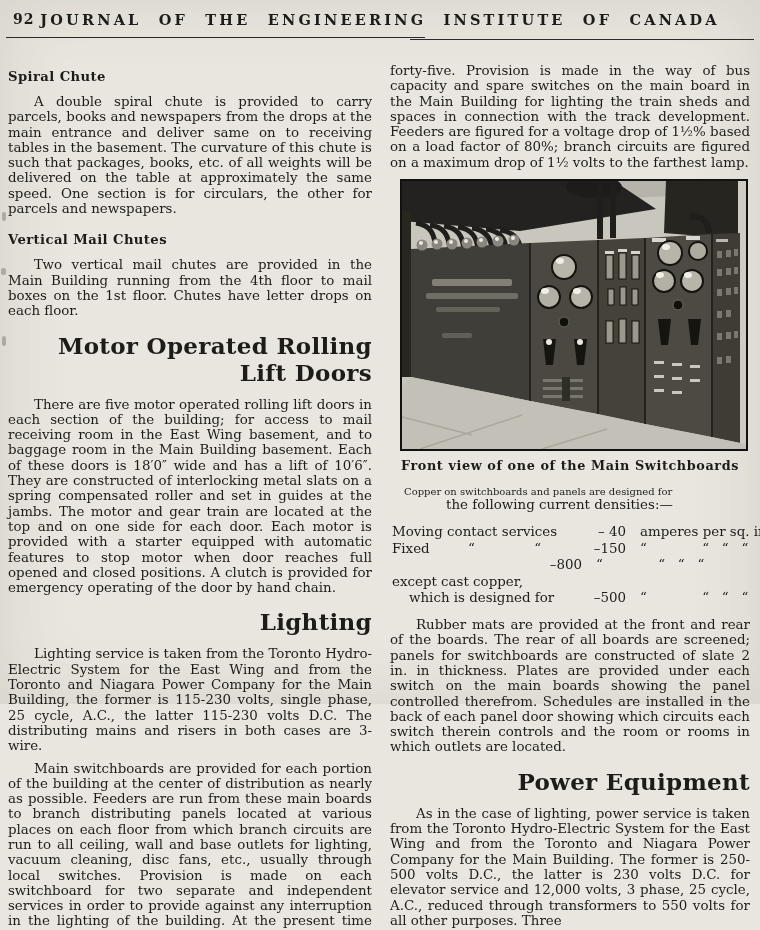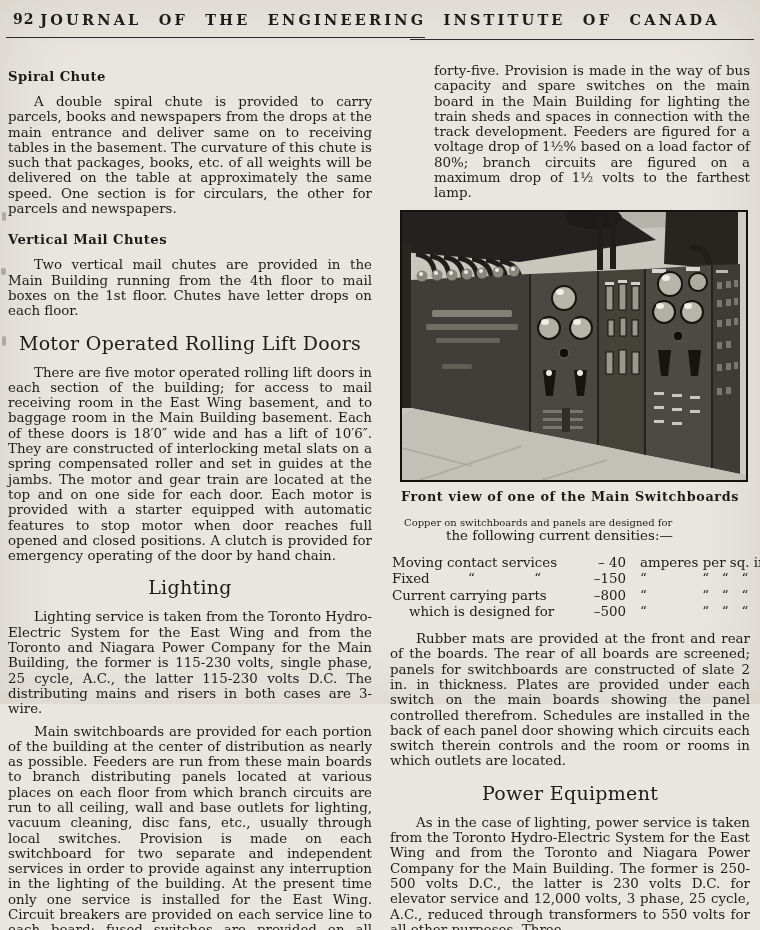--- a/index.html
+++ b/index.html
@@ -18,7 +18,7 @@
   .col-l{width:364px;}
   .col-r{width:360px;}
   p.body{font-size:13.4px;line-height:15.3px;text-align:justify;margin:0 0 7px 0;text-indent:26px;}
-  p.noindent{text-indent:0;margin-left:44px;}
+  p.noindent{text-indent:0;}
   .h-small{font-size:13.2px;font-weight:700;text-align:left;letter-spacing:.4px;margin:10px 0 10px 0;}
   .h-large{font-size:19px;font-weight:400;text-align:center;letter-spacing:.3px;margin:13px 0 11px 0;}
   

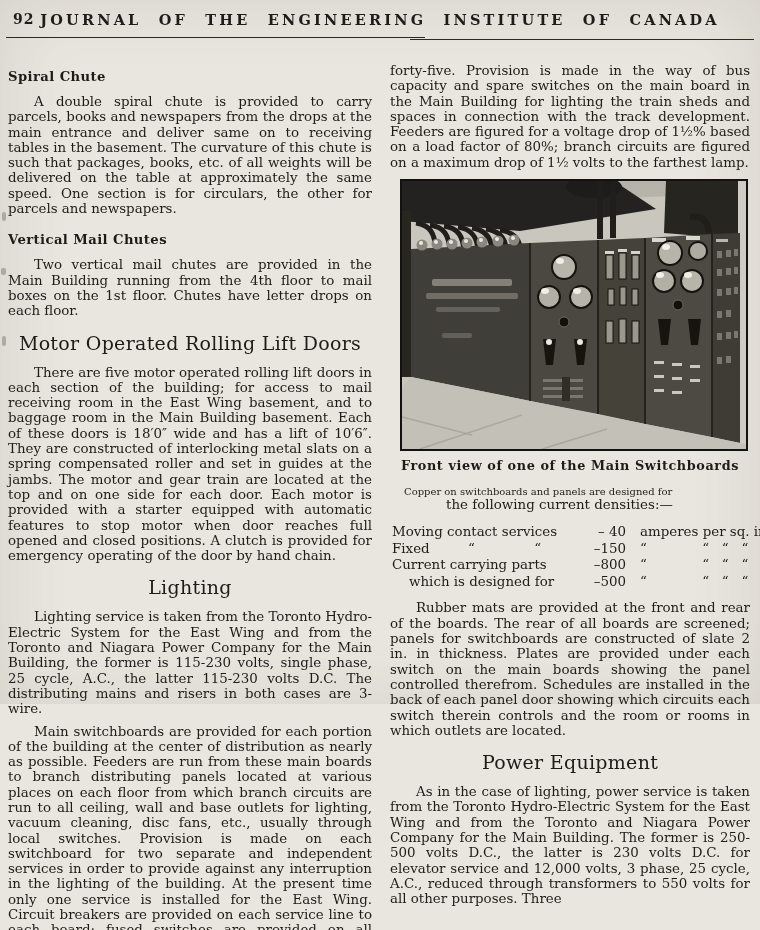--- a/index.html
+++ b/index.html
@@ -20,7 +20,7 @@
   p.body{font-size:13.4px;line-height:15.3px;text-align:justify;margin:0 0 7px 0;text-indent:26px;}
   p.noindent{text-indent:0;}
   .h-small{font-size:13.2px;font-weight:700;text-align:left;letter-spacing:.4px;margin:10px 0 10px 0;}
-  .h-large{font-size:19px;font-weight:400;text-align:center;letter-spacing:.3px;margin:13px 0 11px 0;}
+  .h-large{font-size:23px;font-weight:700;text-align:right;letter-spacing:.3px;margin:13px 0 11px 0;}
   
   .photo-frame{margin:9px 2px 7px 10px;border:2.5px solid #121210;width:344px;height:268px;background:#c9c6bd;}
   .photo-frame svg{display:block;}

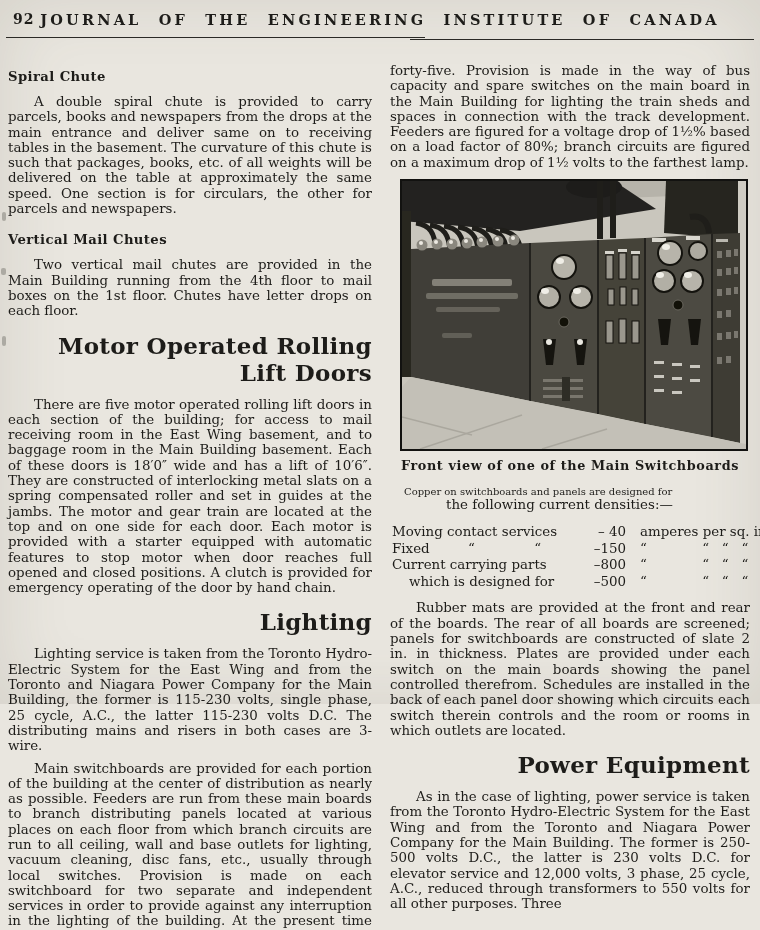--- a/index.html
+++ b/index.html
@@ -262,7 +262,6 @@
           <span class="dunits">“             “   “   “</span>
         </div>
         <div class="drow">
-          <span class="dlabel">Current carrying parts</span>
           <span class="dval">–800</span>
           <span class="dunits">“             “   “   “</span>
         </div>

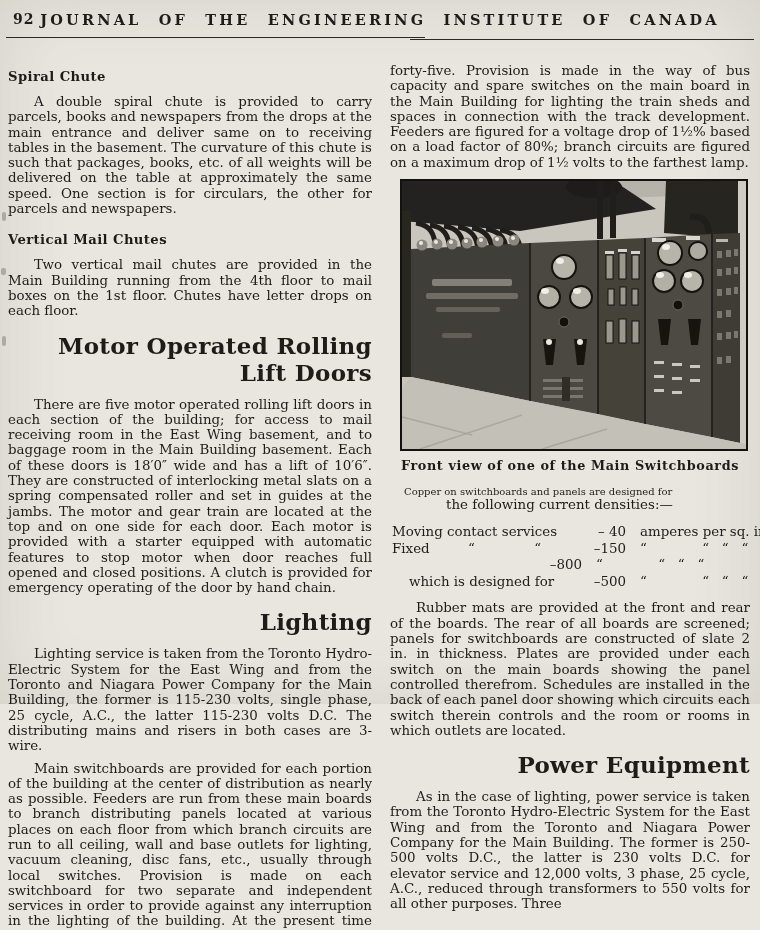--- a/index.html
+++ b/index.html
@@ -266,6 +266,11 @@
           <span class="dunits">“             “   “   “</span>
         </div>
         <div class="drow">
+          <span class="dlabel">except cast copper,</span>
+          <span class="dval"></span>
+          <span class="dunits"></span>
+        </div>
+        <div class="drow">
           <span class="dlabel">    which is designed for</span>
           <span class="dval">–500</span>
           <span class="dunits">“             “   “   “</span>

